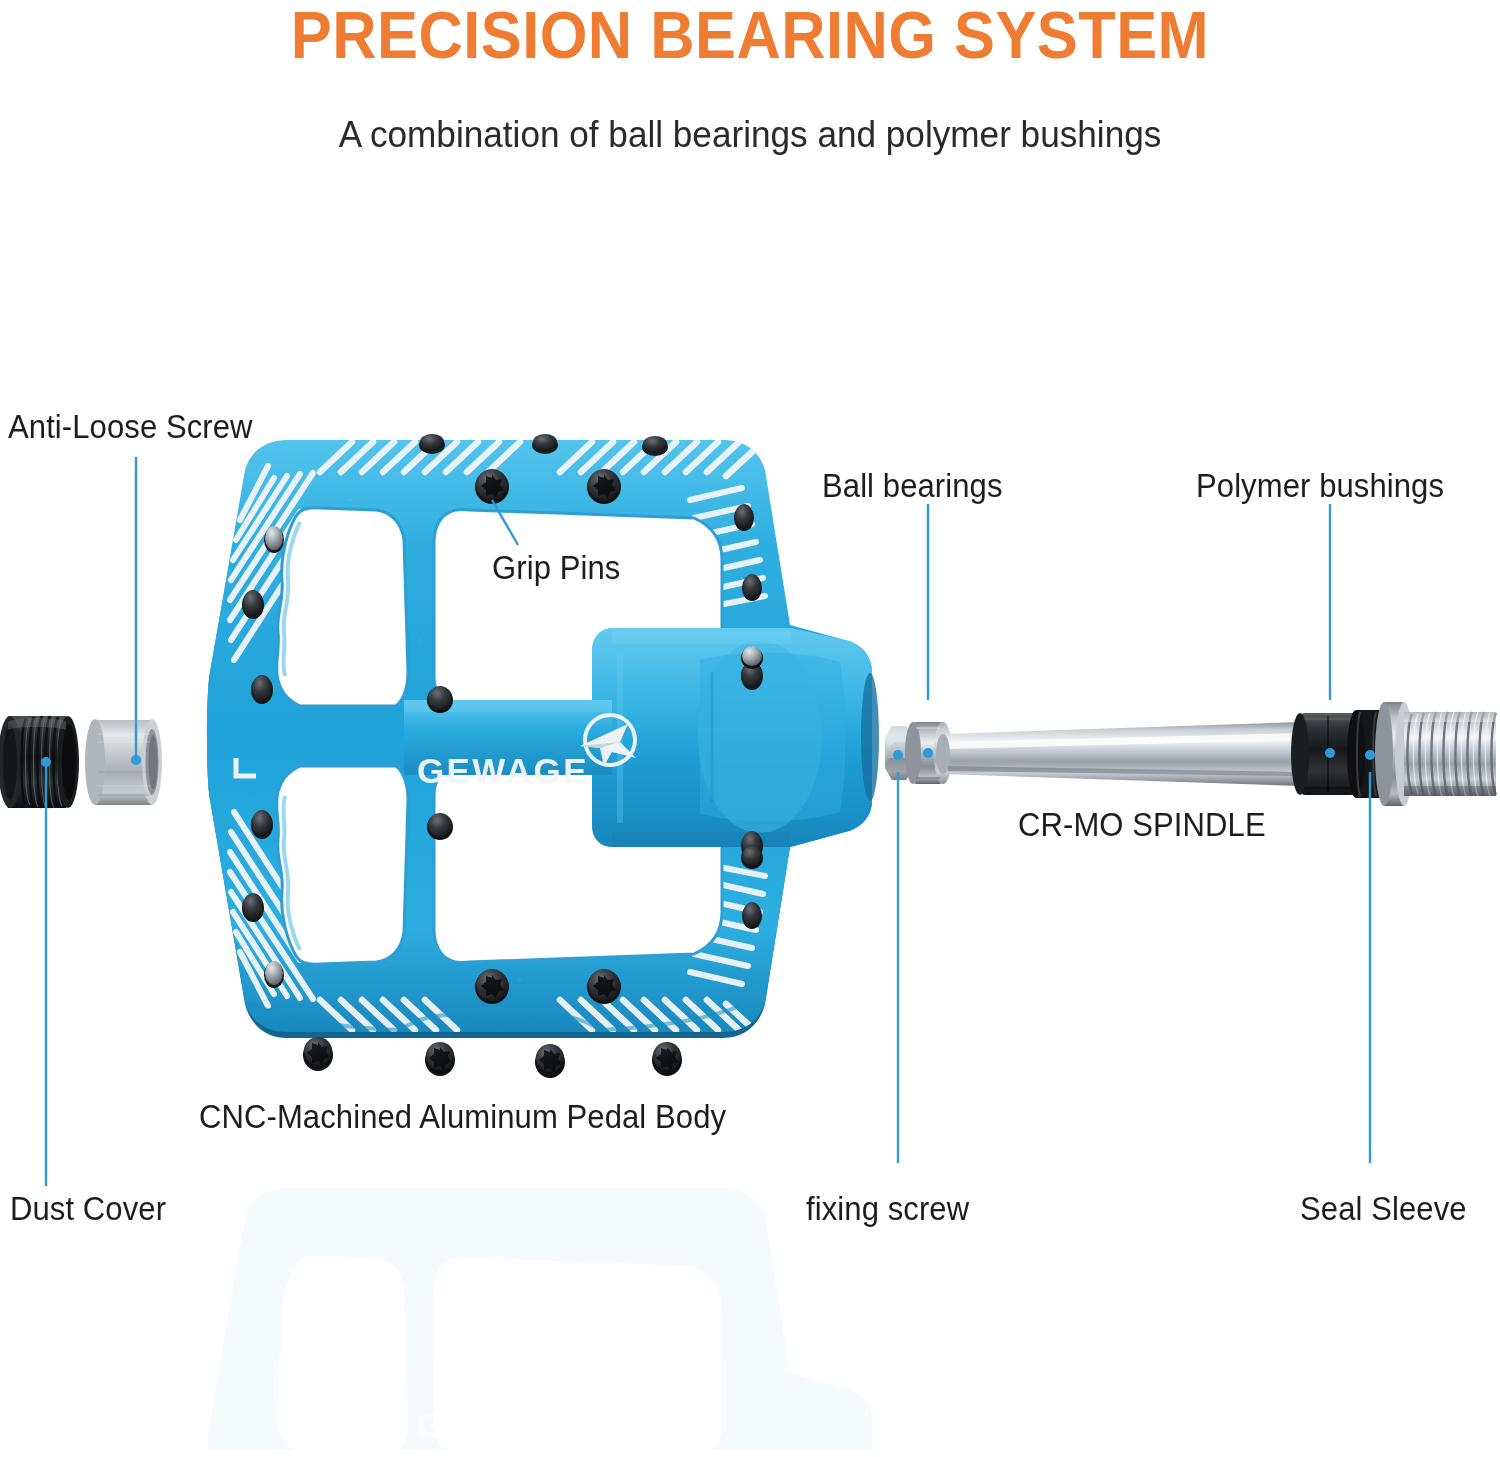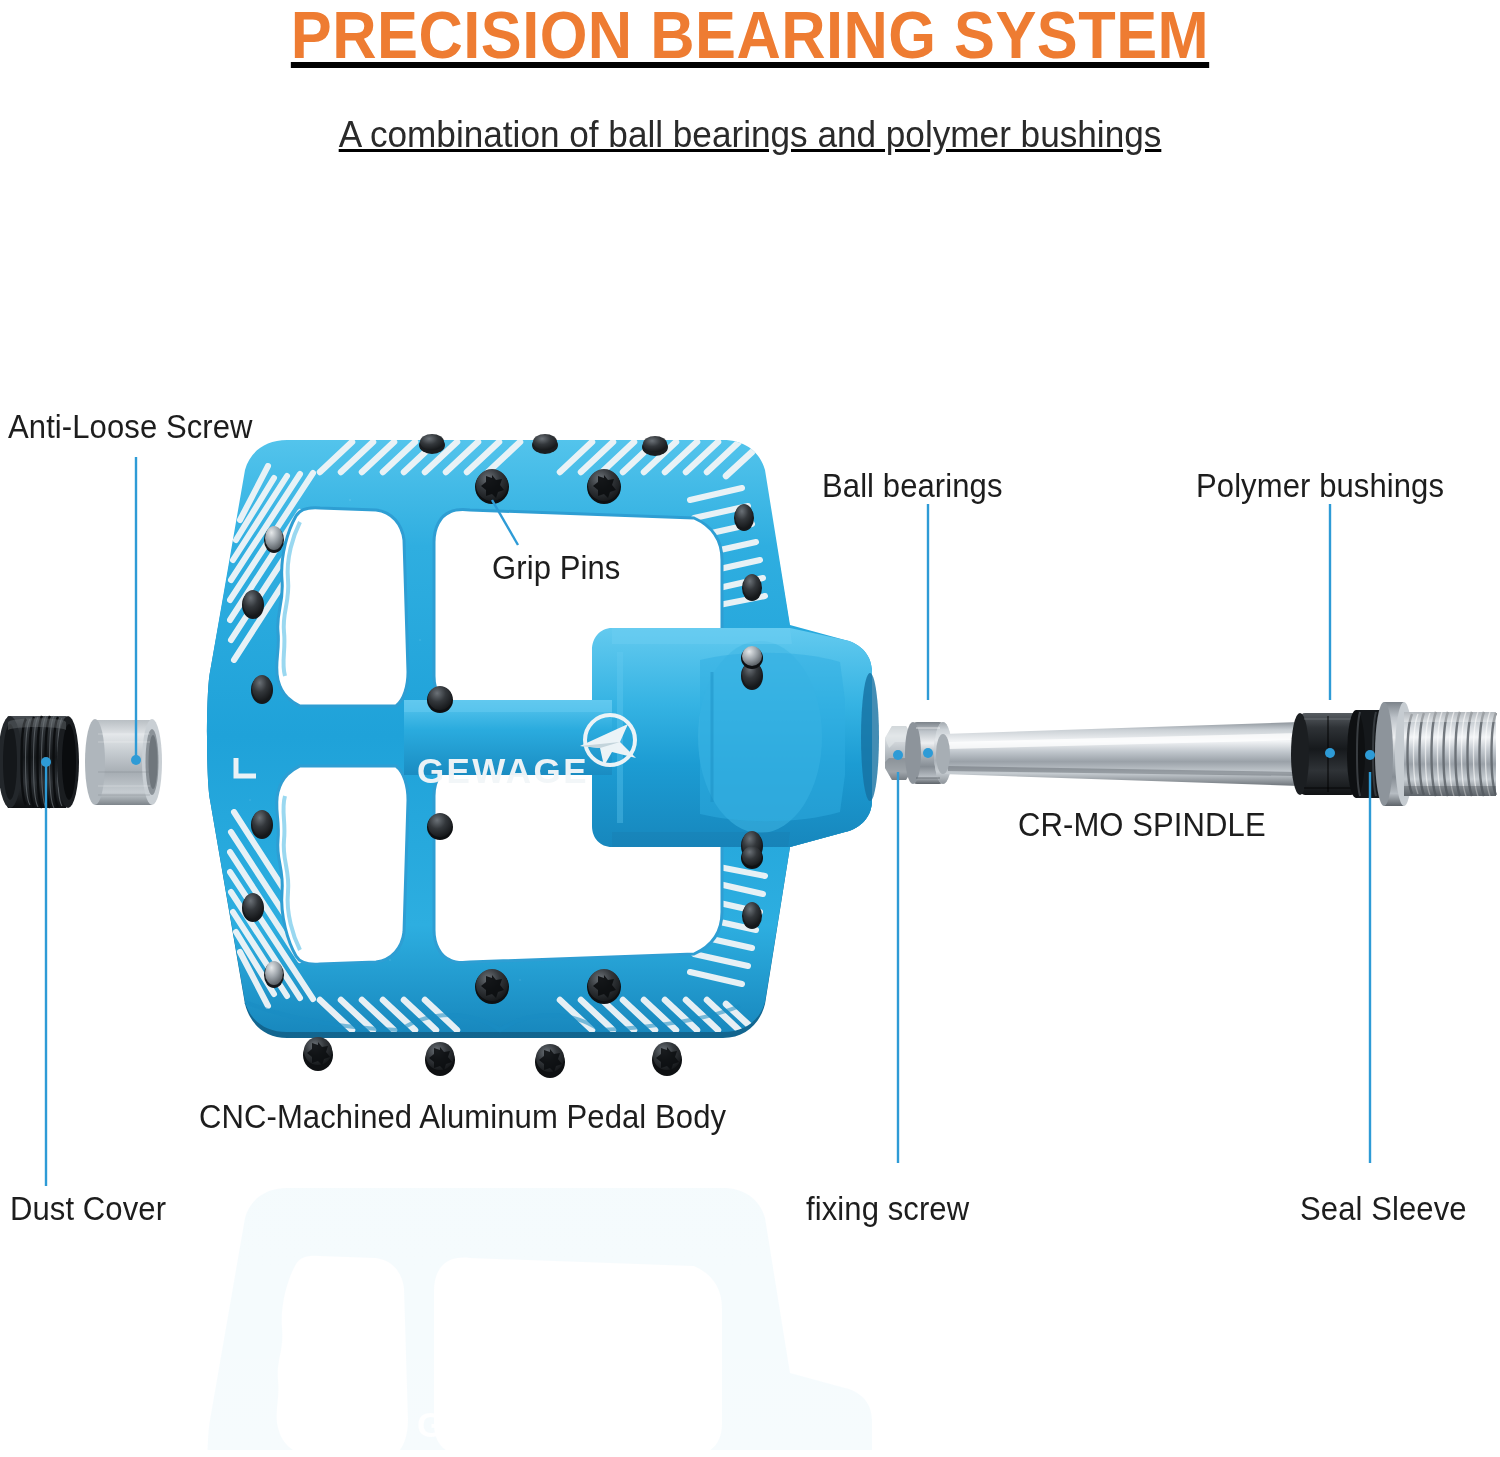--- a/index.html
+++ b/index.html
@@ -20,7 +20,6 @@
     position: absolute;
     top: 0; left: 0; width: 1500px;
     text-align: center;
-    text-decoration: underline;
   }
   #title {
     margin: 0;

